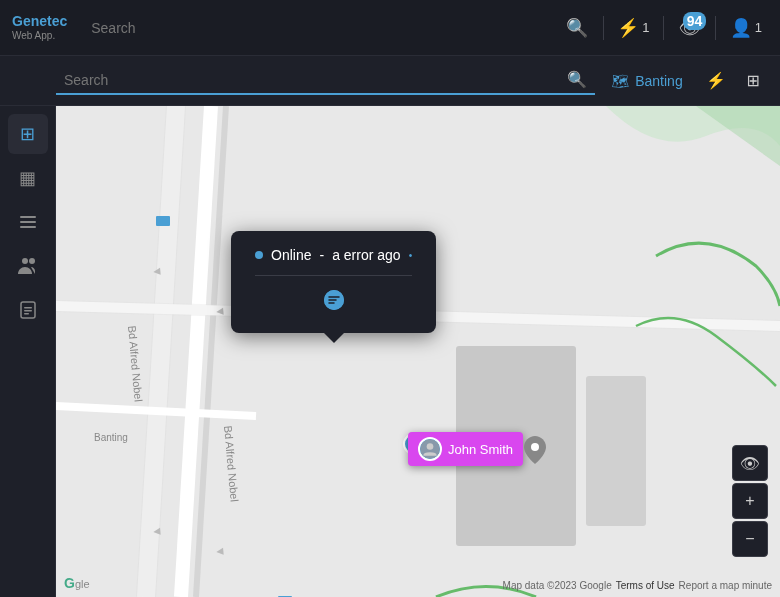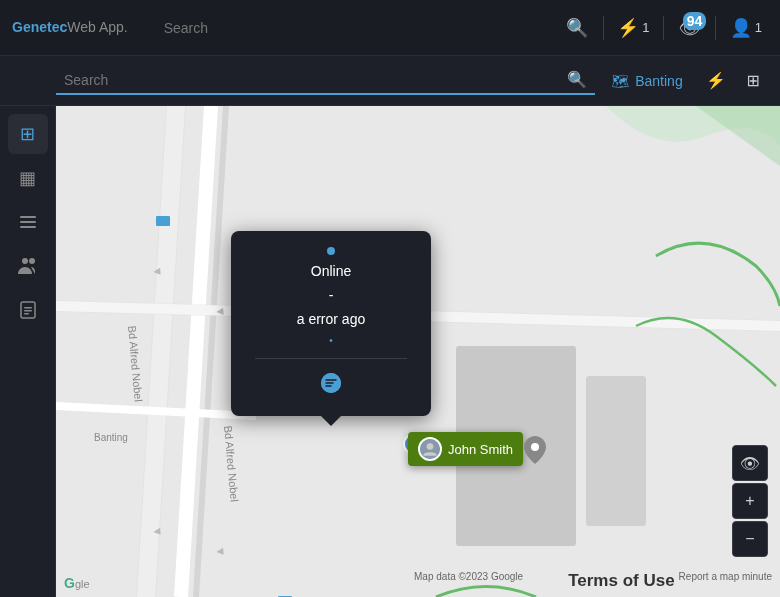--- a/index.html
+++ b/index.html
@@ -17,8 +17,9 @@
     }
     .logo-area {
       display: flex;
+      flex-direction: column;
       line-height: 1.1;
-      margin-right: 24px;
+      margin-right: 12px;
     }
     .logo-genetec {
       color: #4a9fd4;

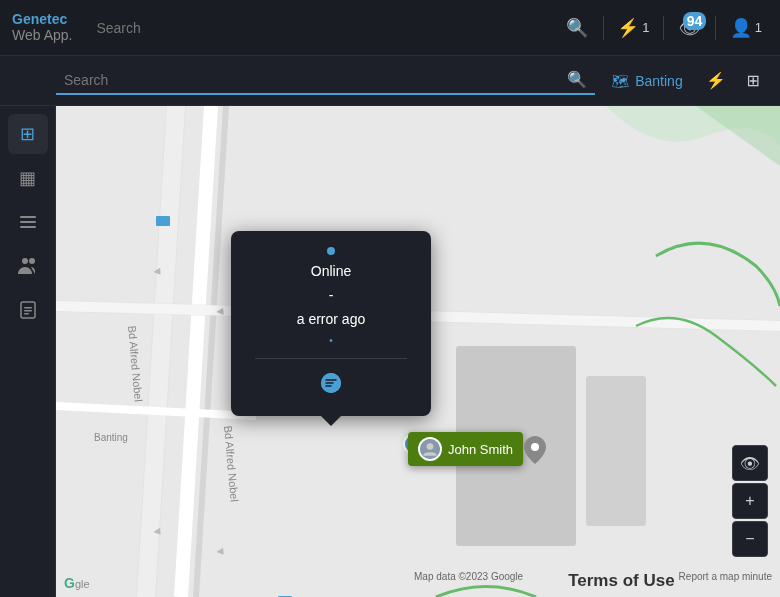--- a/index.html
+++ b/index.html
@@ -28,7 +28,7 @@
     }
     .logo-sub {
       color: #888;
-      font-size: 14px;
+      font-size: 10px;
     }
     .top-search {
       display: flex;

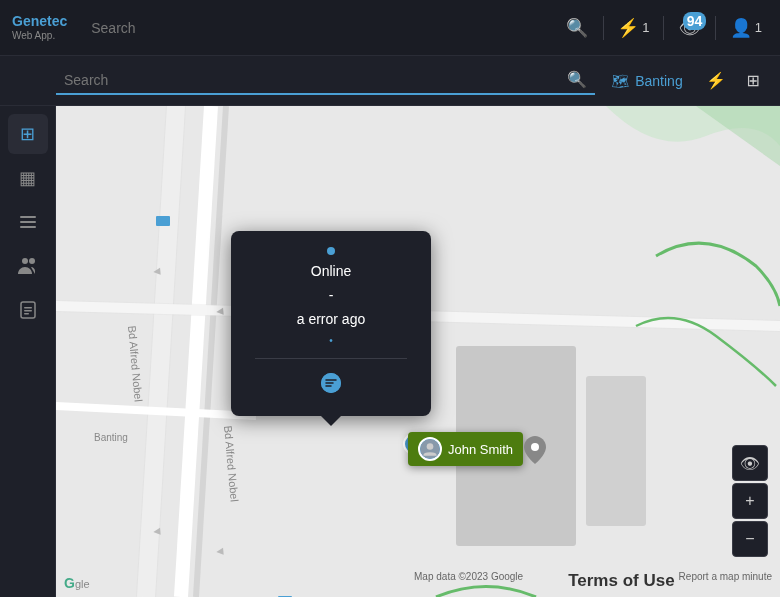--- a/index.html
+++ b/index.html
@@ -210,7 +210,6 @@
       align-items: center;
       justify-content: center;
       gap: 8px;
-      flex-direction: column;
     }
     .tooltip-dot {
       width: 8px;

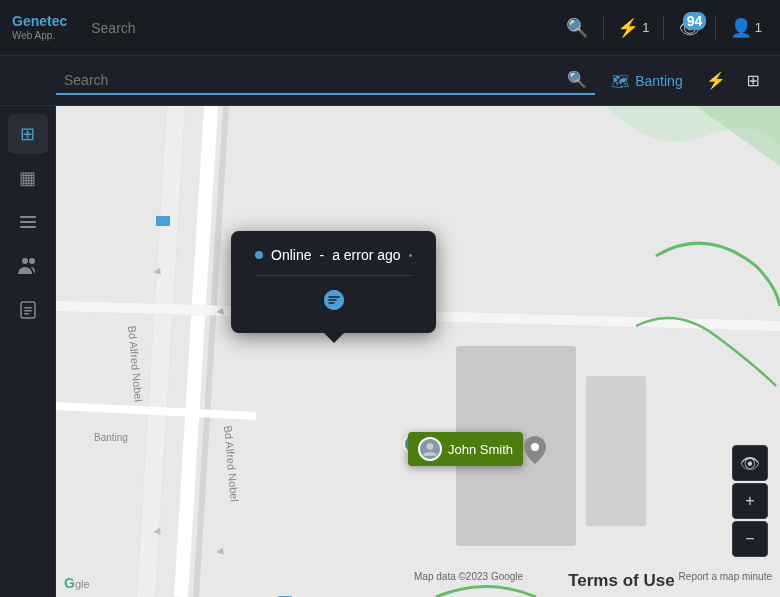--- a/index.html
+++ b/index.html
@@ -244,7 +244,7 @@
       position: absolute;
       top: 326px;
       left: 352px;
-      background: #4d7c0f;
+      background: #d946ef;
       color: #fff;
       font-size: 13px;
       font-weight: 500;

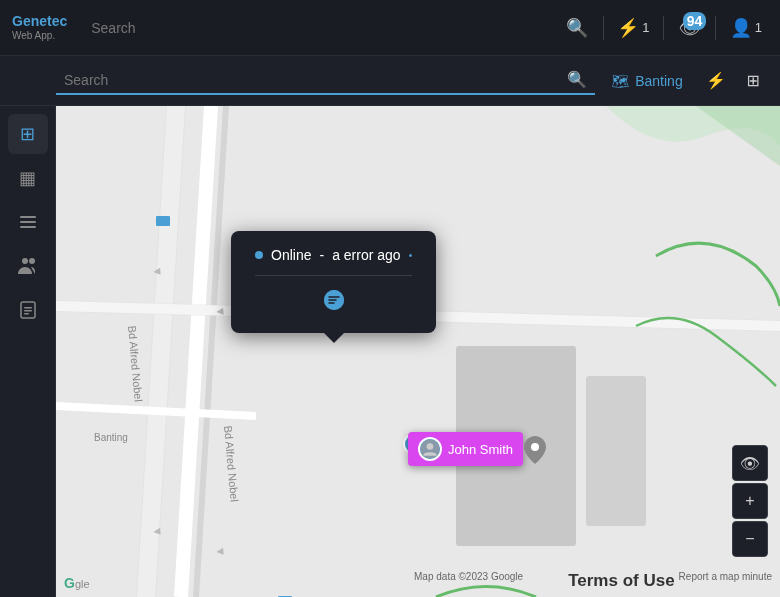--- a/index.html
+++ b/index.html
@@ -313,7 +313,7 @@
       color: #666;
       display: flex;
       justify-content: flex-end;
-      align-items: flex-start;
+      align-items: center;
       gap: 4px;
     }
     .map-attribution a { color: #666; text-decoration: none; }

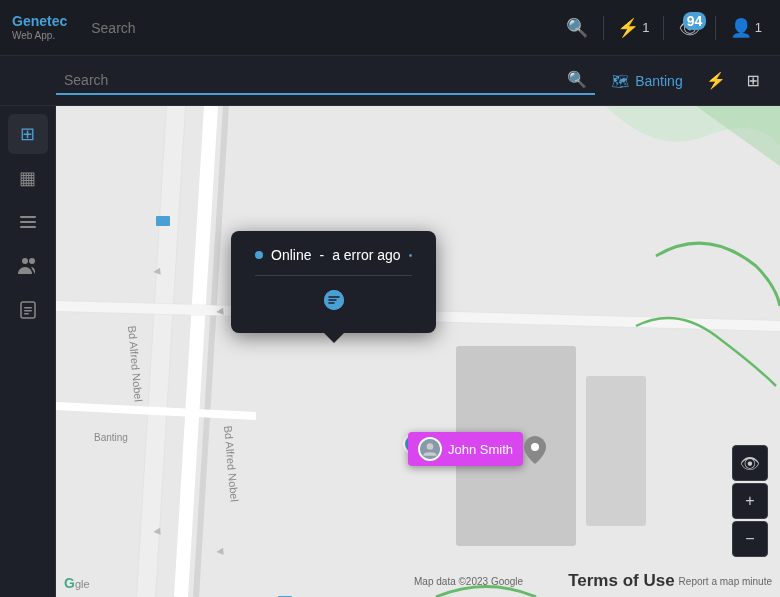--- a/index.html
+++ b/index.html
@@ -507,7 +507,7 @@
 
     <div class="map-attribution">
       <span>Map data ©2023 Google</span>
-      <a href="#" style="font-weight:700; color:#333; font-size:17px;margin-left:41px;">Terms of Use</a>
+      <a href="#" style="font-weight:400; color:#333; font-size:10px;">Terms of Use</a>
       <a href="#" style="color:#666; font-size:10px;">Report a map minute</a>
     </div>
 

